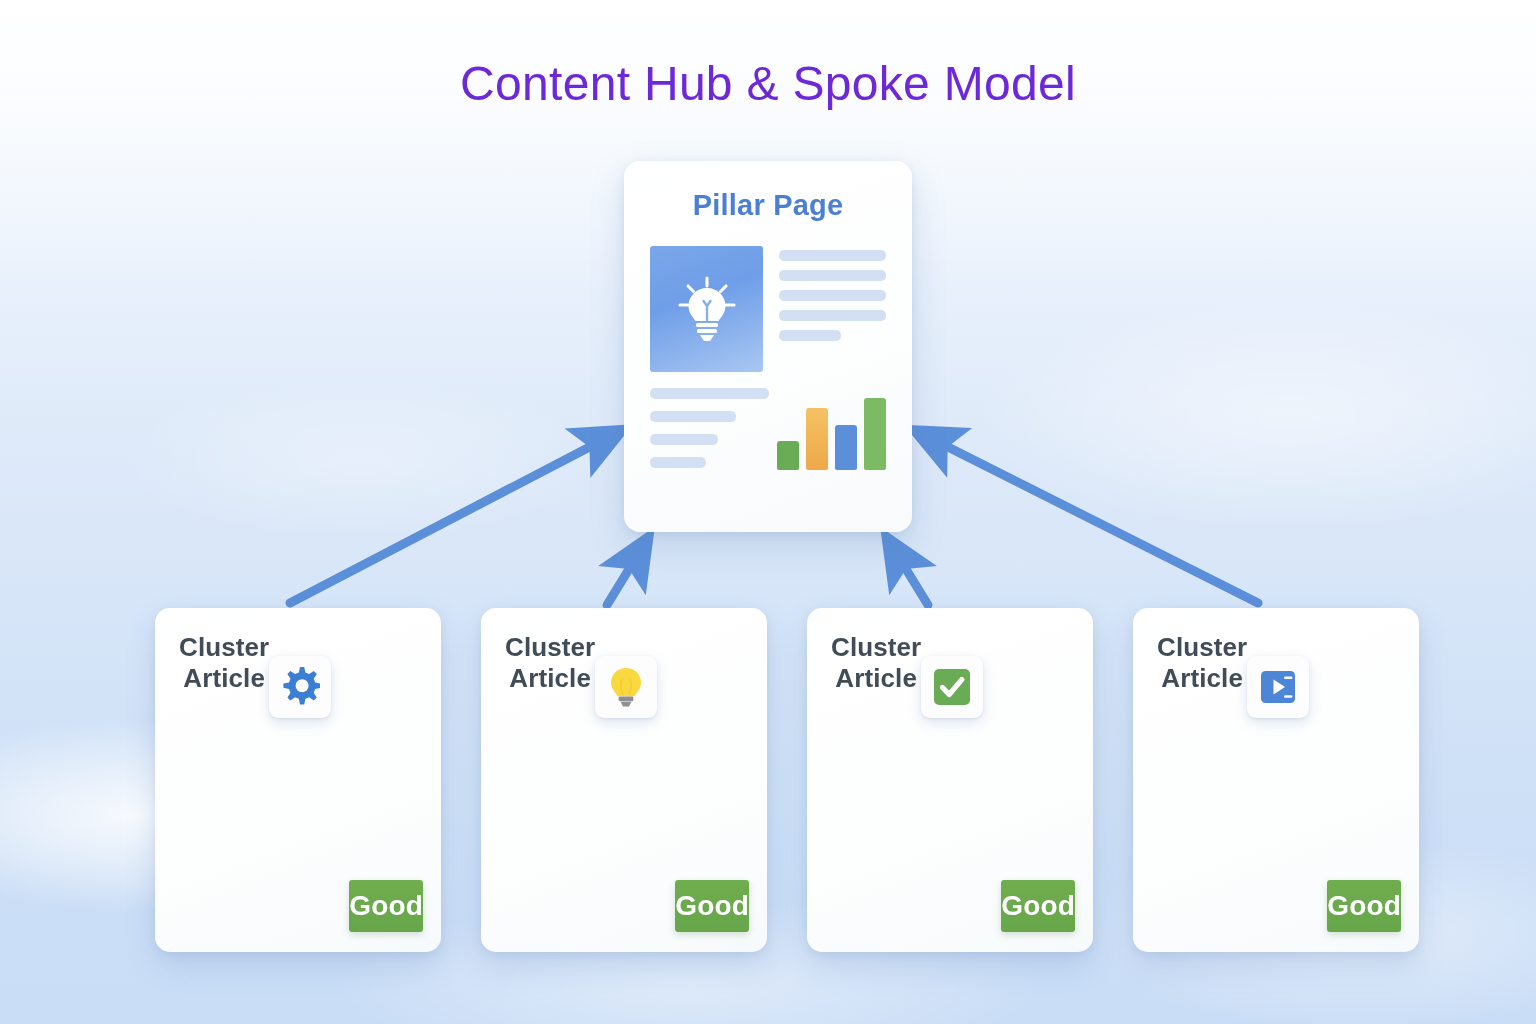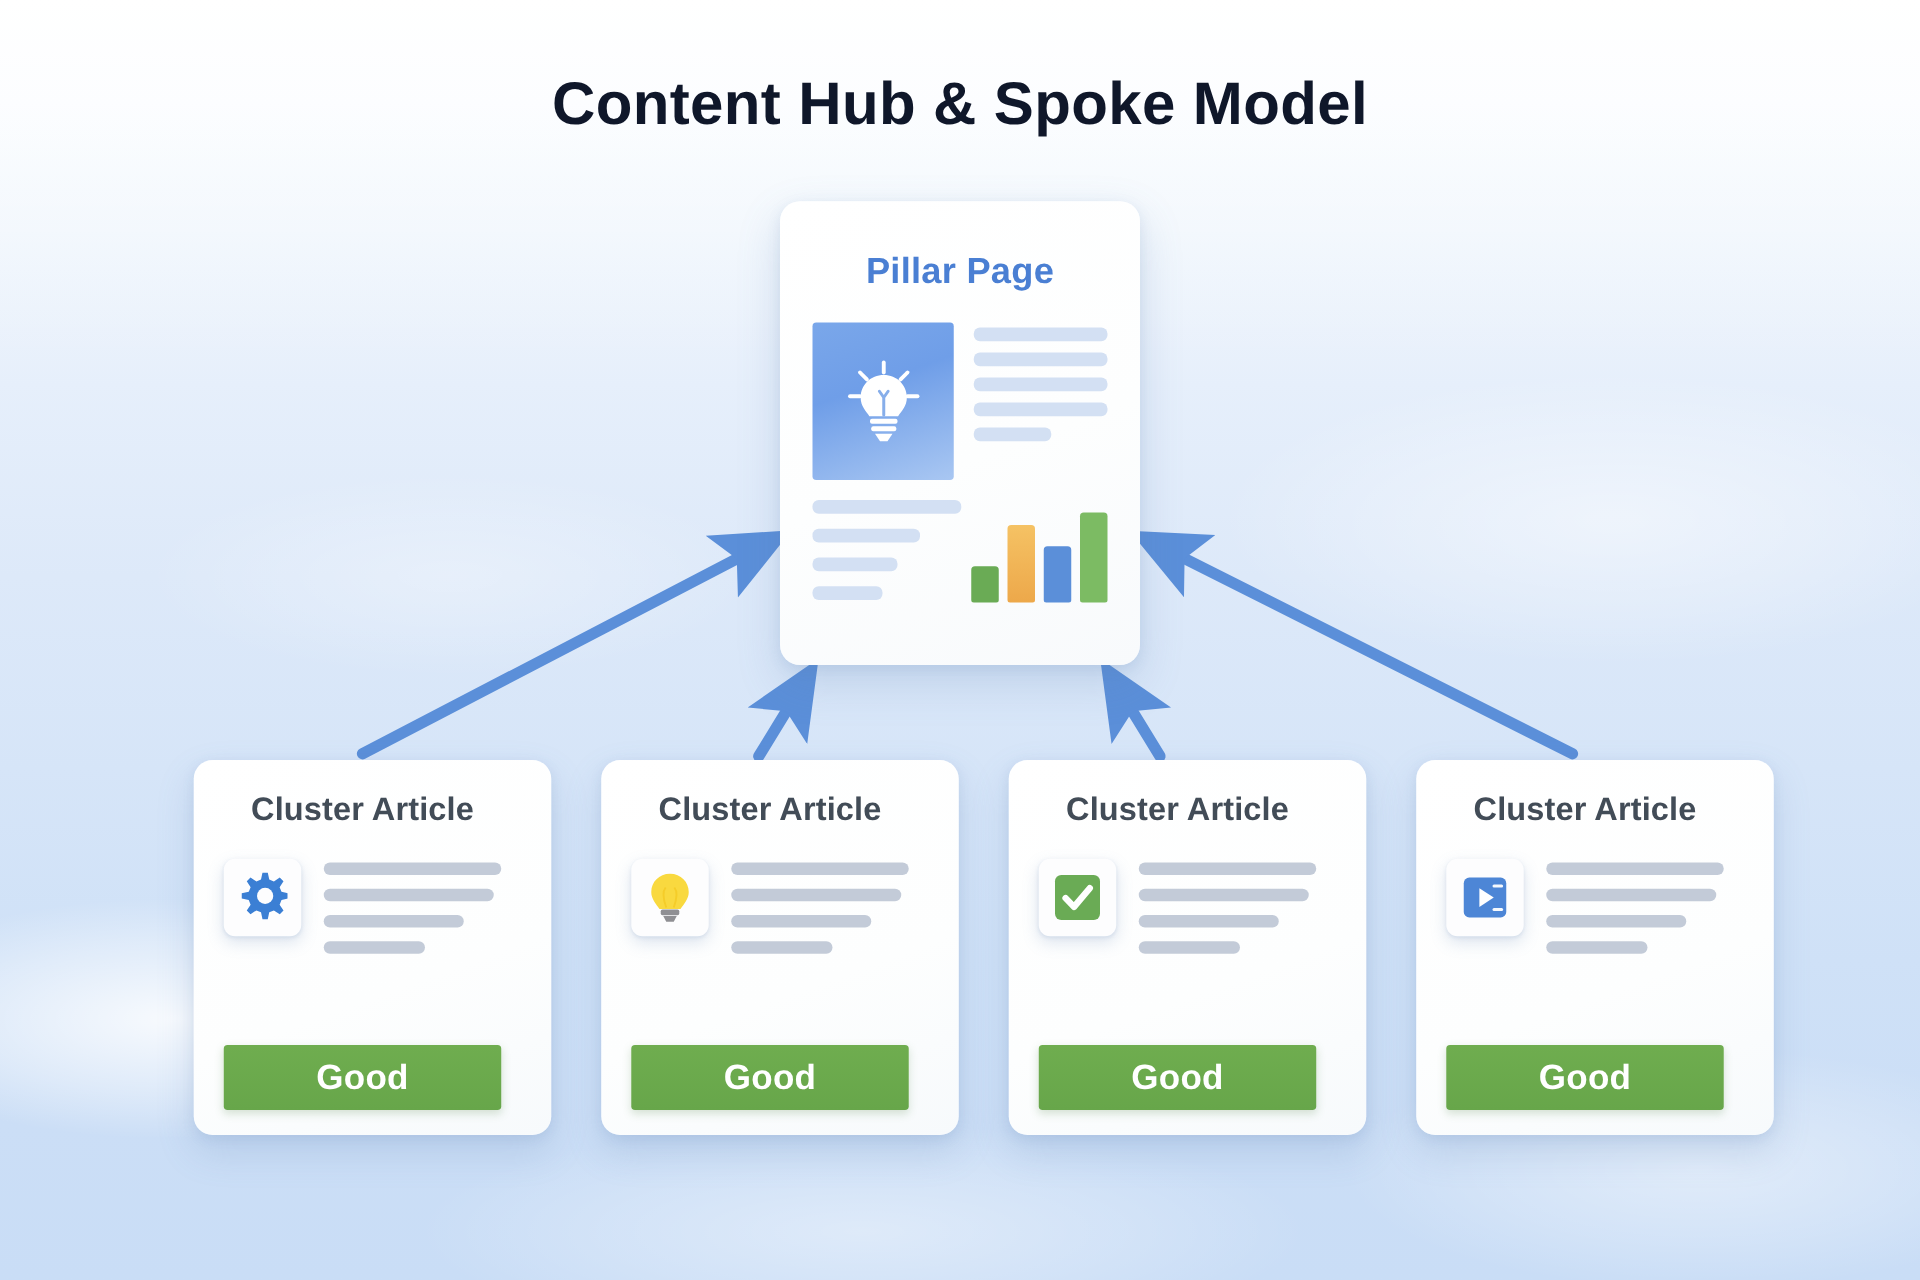--- a/index.html
+++ b/index.html
@@ -117,8 +117,8 @@
   .page-title {
     position:absolute; left:0; right:0; top:56px;
     text-align:center;
-    font-size:48px; font-weight:700;
-    color:#0f172a;
+    font-size:48px; font-weight:400;
+    color:#6d28d9;
     letter-spacing:.3px;
   }
 </style>

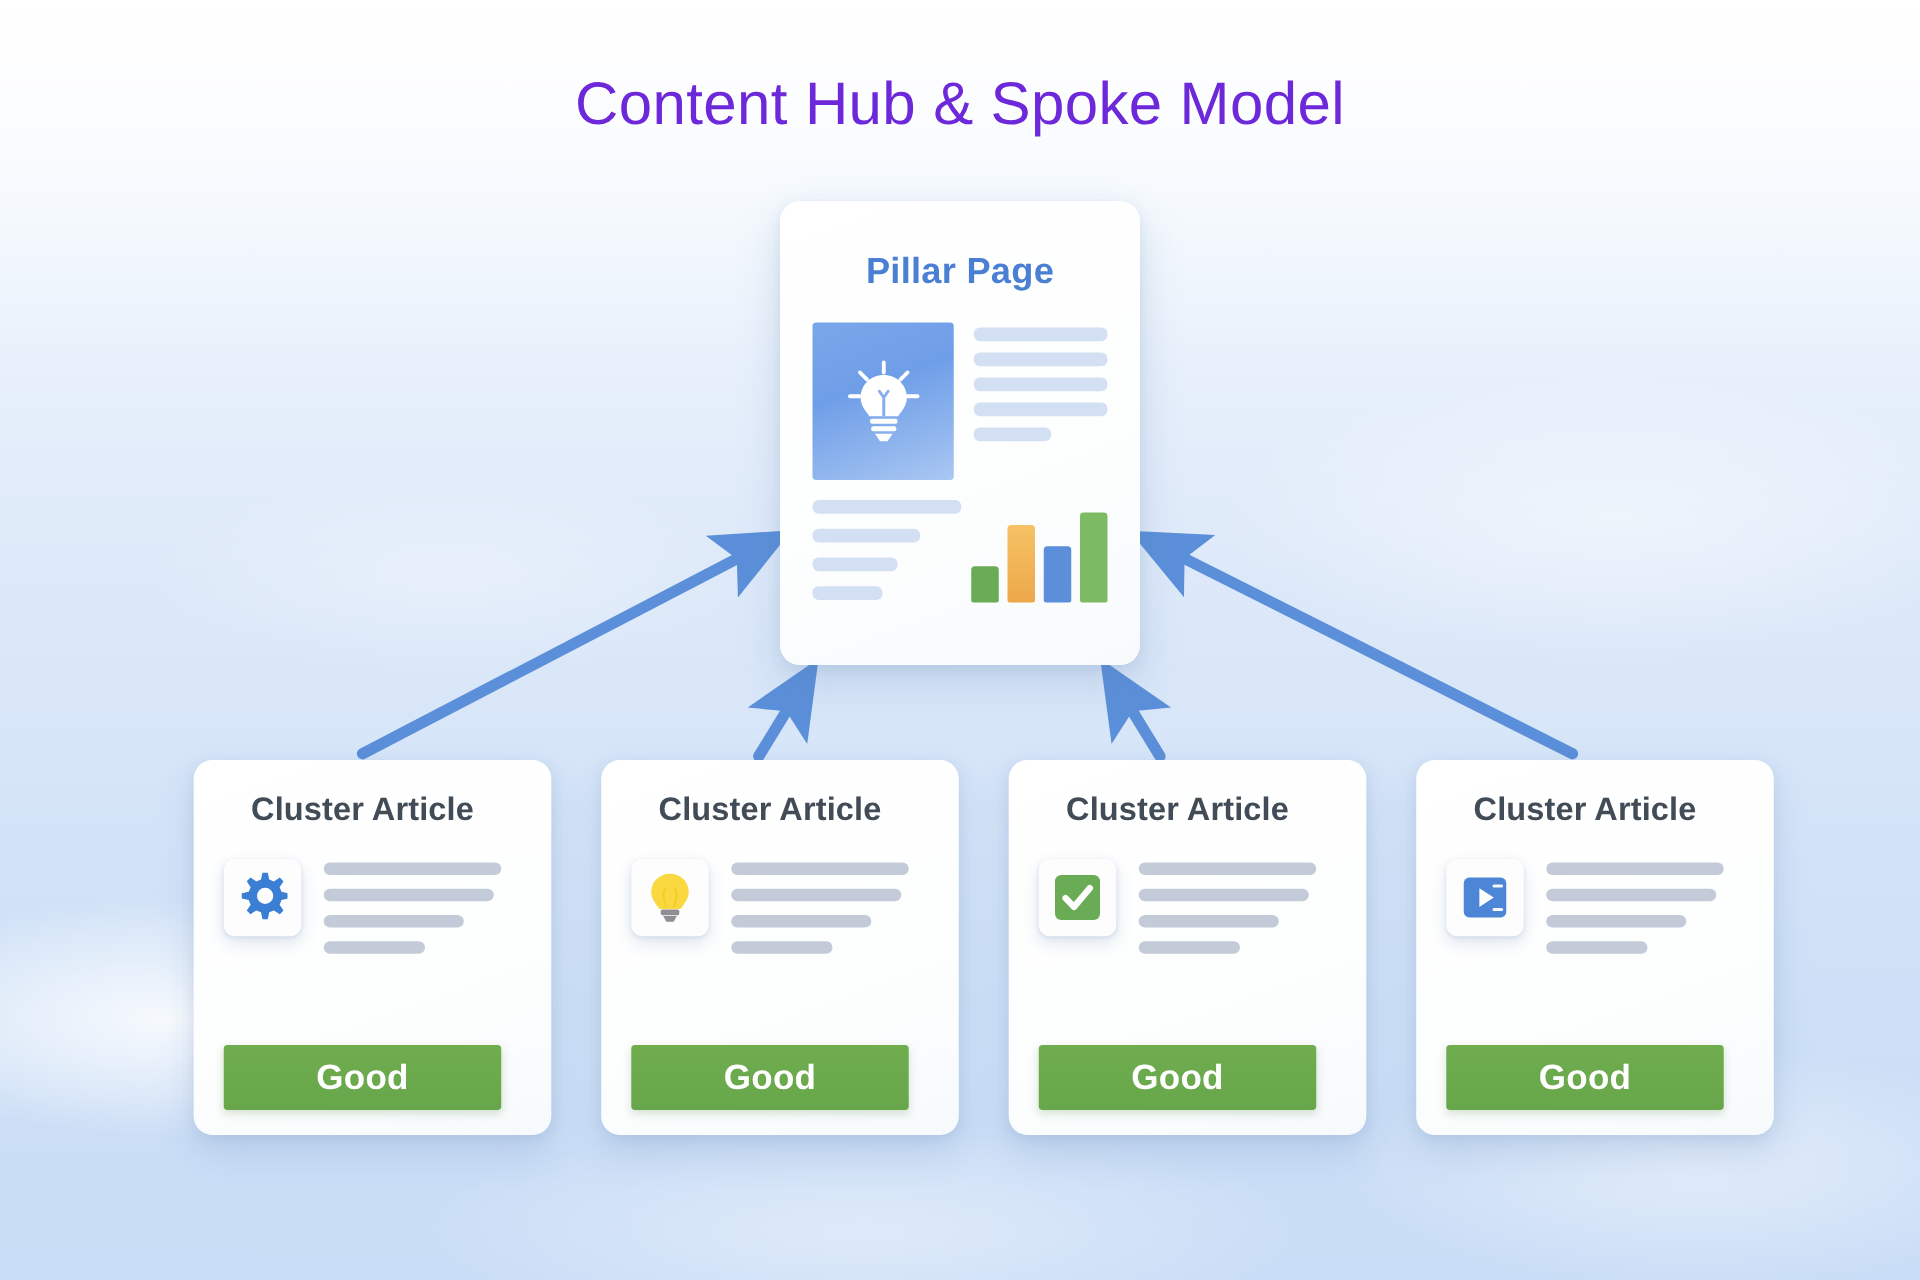--- a/index.html
+++ b/index.html
@@ -57,7 +57,7 @@
     font-weight:700;
     color:#4a7fd3;
     letter-spacing:.2px;
-    margin-top:20px;
+    margin-top:8px;
   }
   .pillar-upper { display:flex; gap:16px; margin-top:24px; }
   .hero-img {

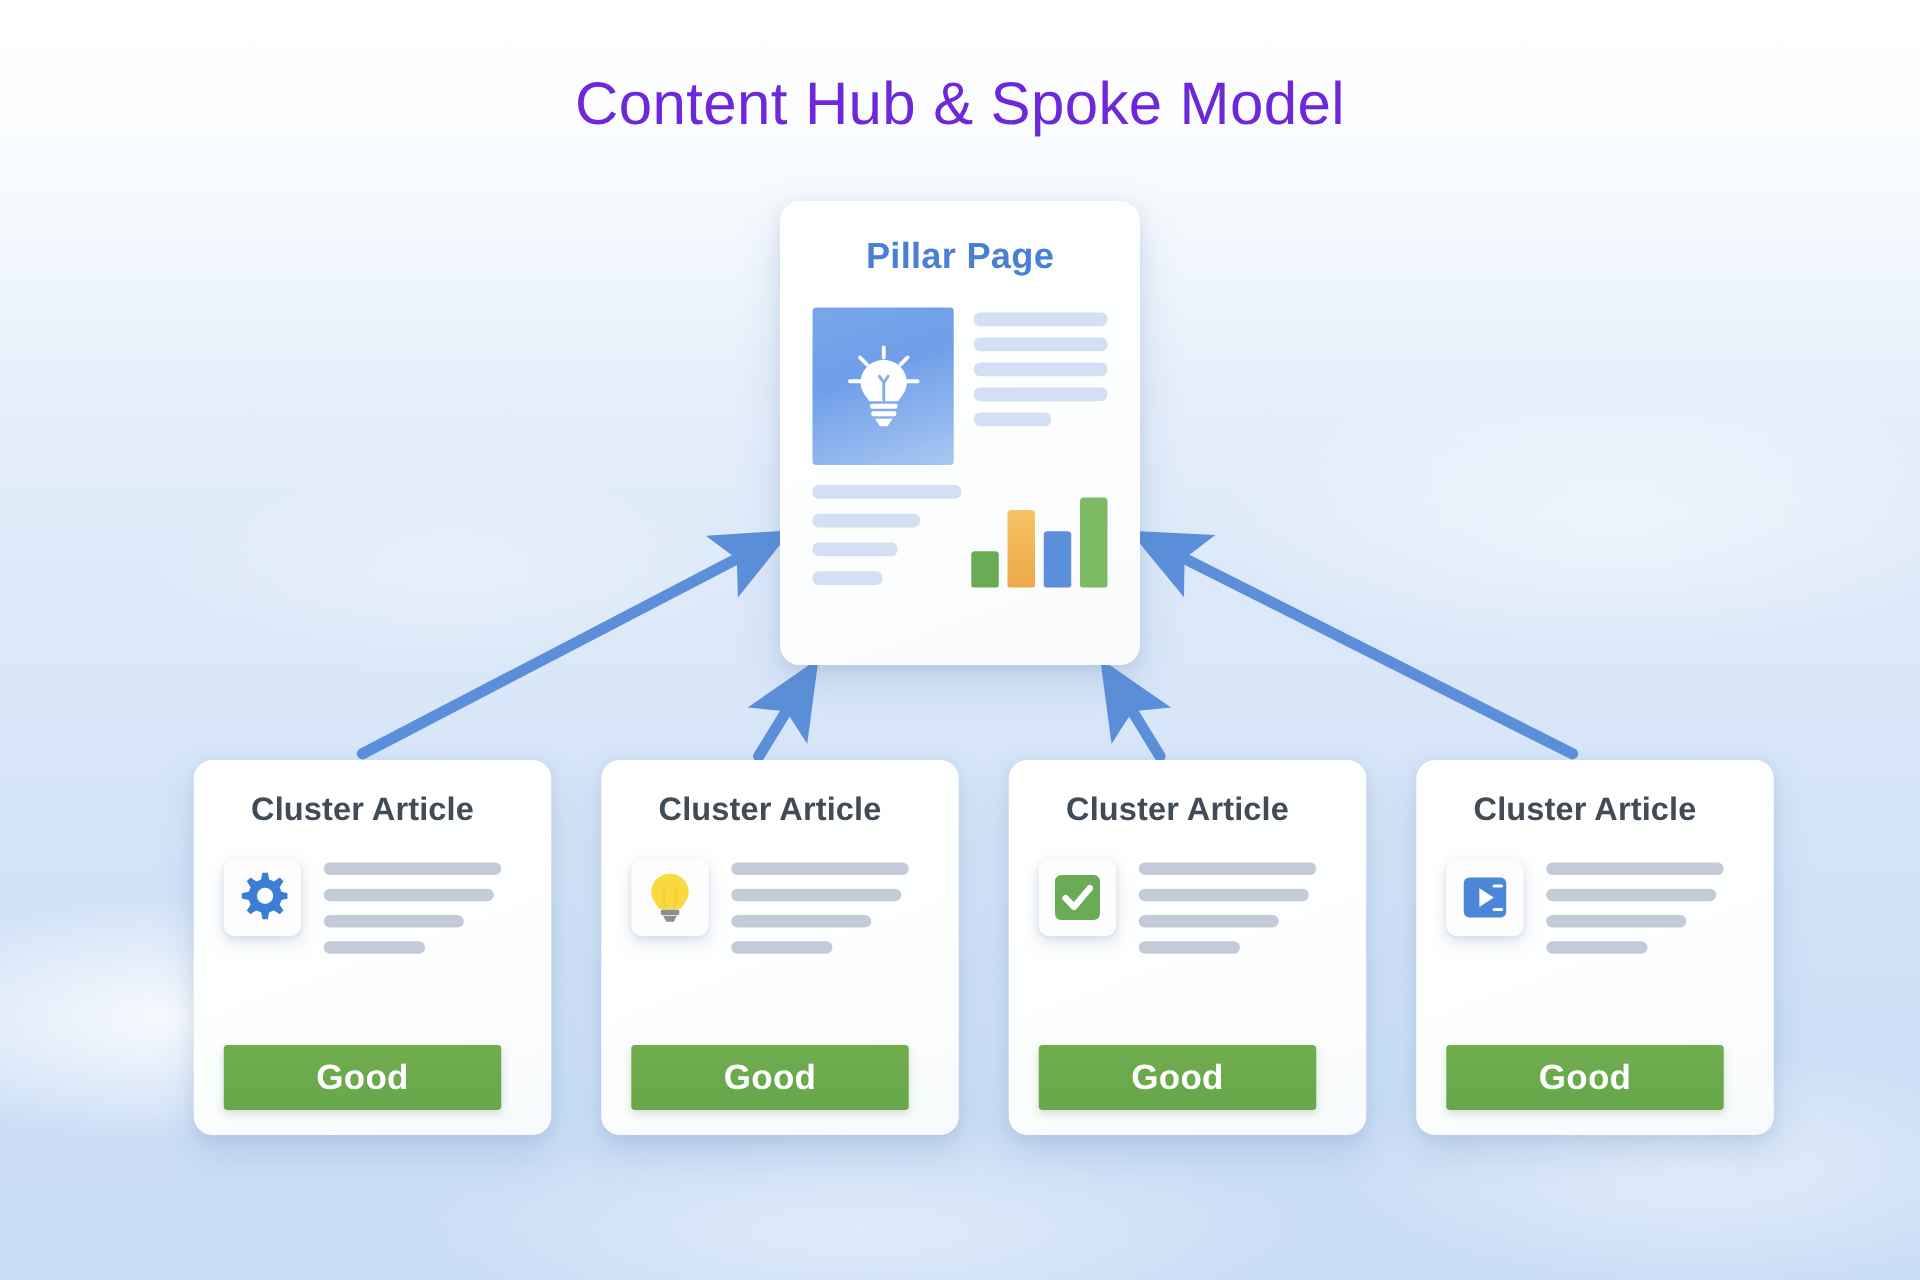--- a/index.html
+++ b/index.html
@@ -80,12 +80,12 @@
   
   .cluster-card {
     position:absolute;
-    width:286px; height:300px;
+    width:286px; height:344px;
     background:linear-gradient(160deg,#ffffff 0%,#fdfefe 60%,#f7fafc 100%);
     border-radius:15px;
     box-shadow:0 13px 30px rgba(96,130,180,.20), 0 3px 9px rgba(96,130,180,.12);
     padding:24px 40px 20px 24px;
-    display:flex; flex-direction:column;
+    display:flex; flex-direction:row;
   }
   .cluster-title {
     font-size:26px; font-weight:700; color:#424c57;

